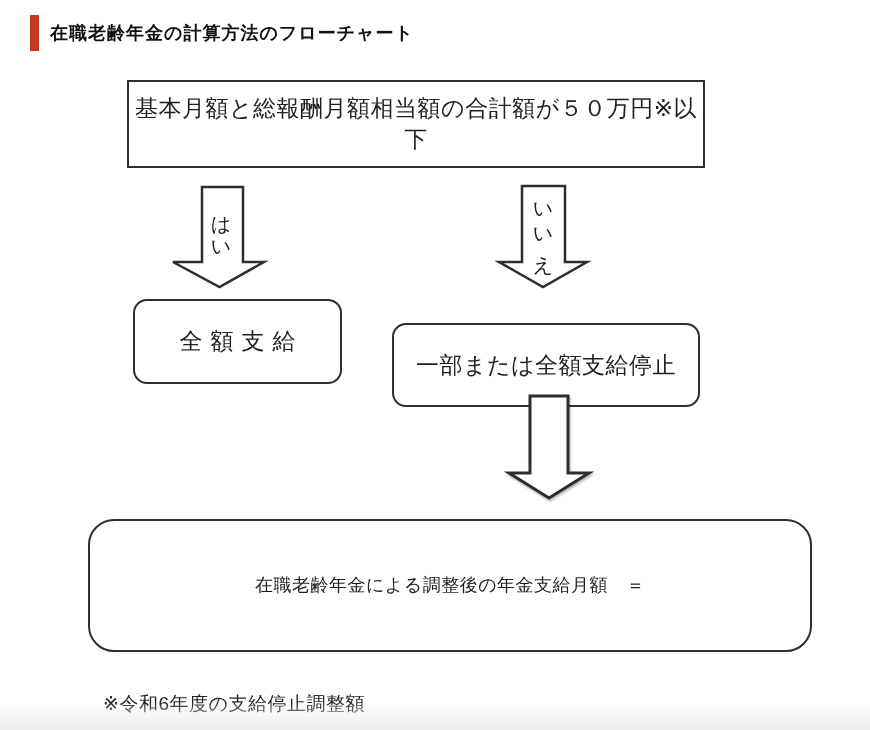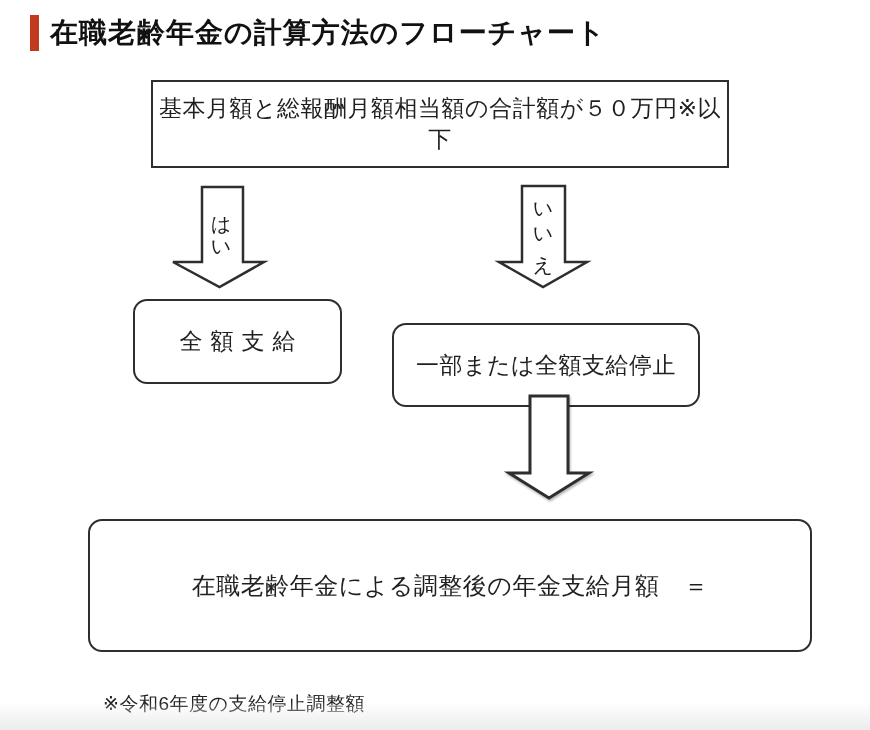--- a/index.html
+++ b/index.html
@@ -38,7 +38,7 @@
   }
   .page-title{
     margin:0;
-    font-size:28px;
+    font-size:18px;
     font-weight:700;
     letter-spacing:1px;
     color:#111111;

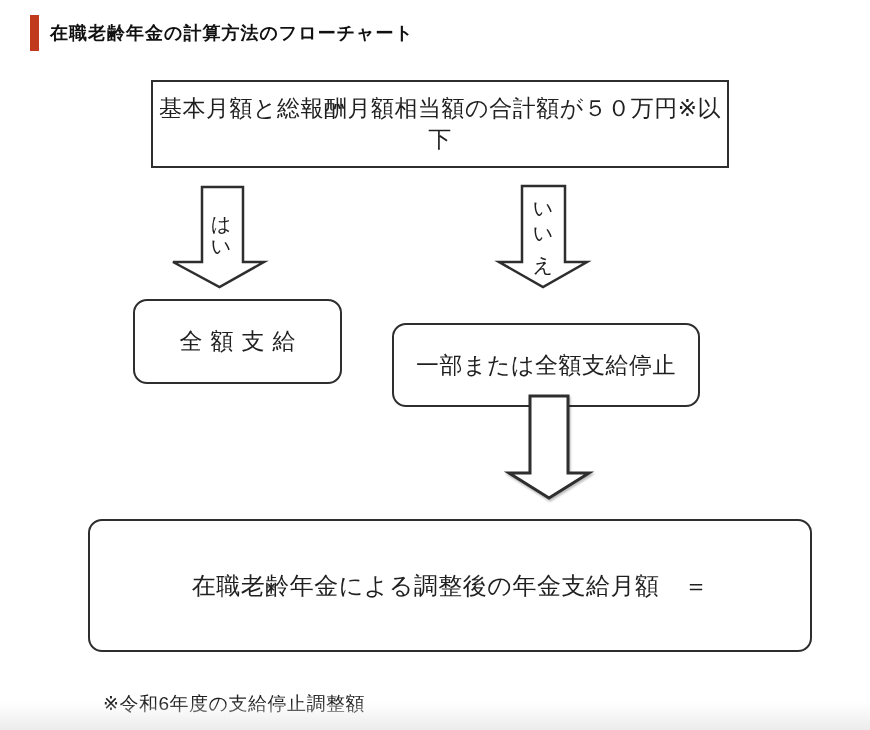--- a/index.html
+++ b/index.html
@@ -60,7 +60,6 @@
     width:578px; height:88px;
     font-size:23px;
     letter-spacing:0.5px;
-    margin-left:24px;
   }
   .result-box{
     border-width:2.5px;

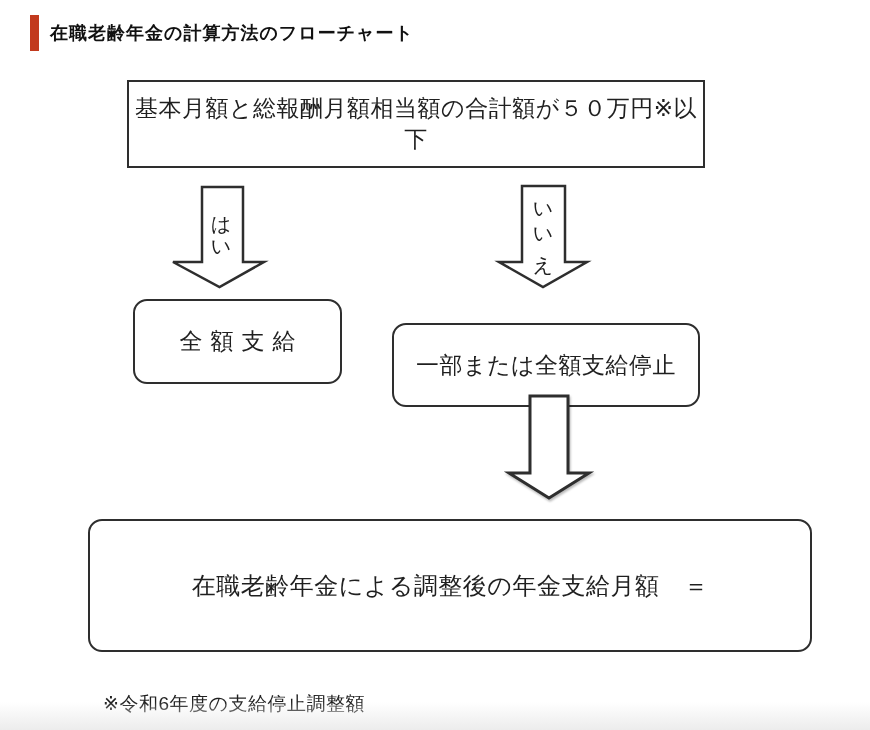--- a/index.html
+++ b/index.html
@@ -82,9 +82,9 @@
     left:88px; top:519px;
     width:724px; height:133px;
     border-width:2.5px;
-    border-radius:14px;
+    border-radius:26px;
     flex-direction:column;
-    font-size:24px;
+    font-size:18px;
     line-height:37px;
     letter-spacing:0.5px;
   }

